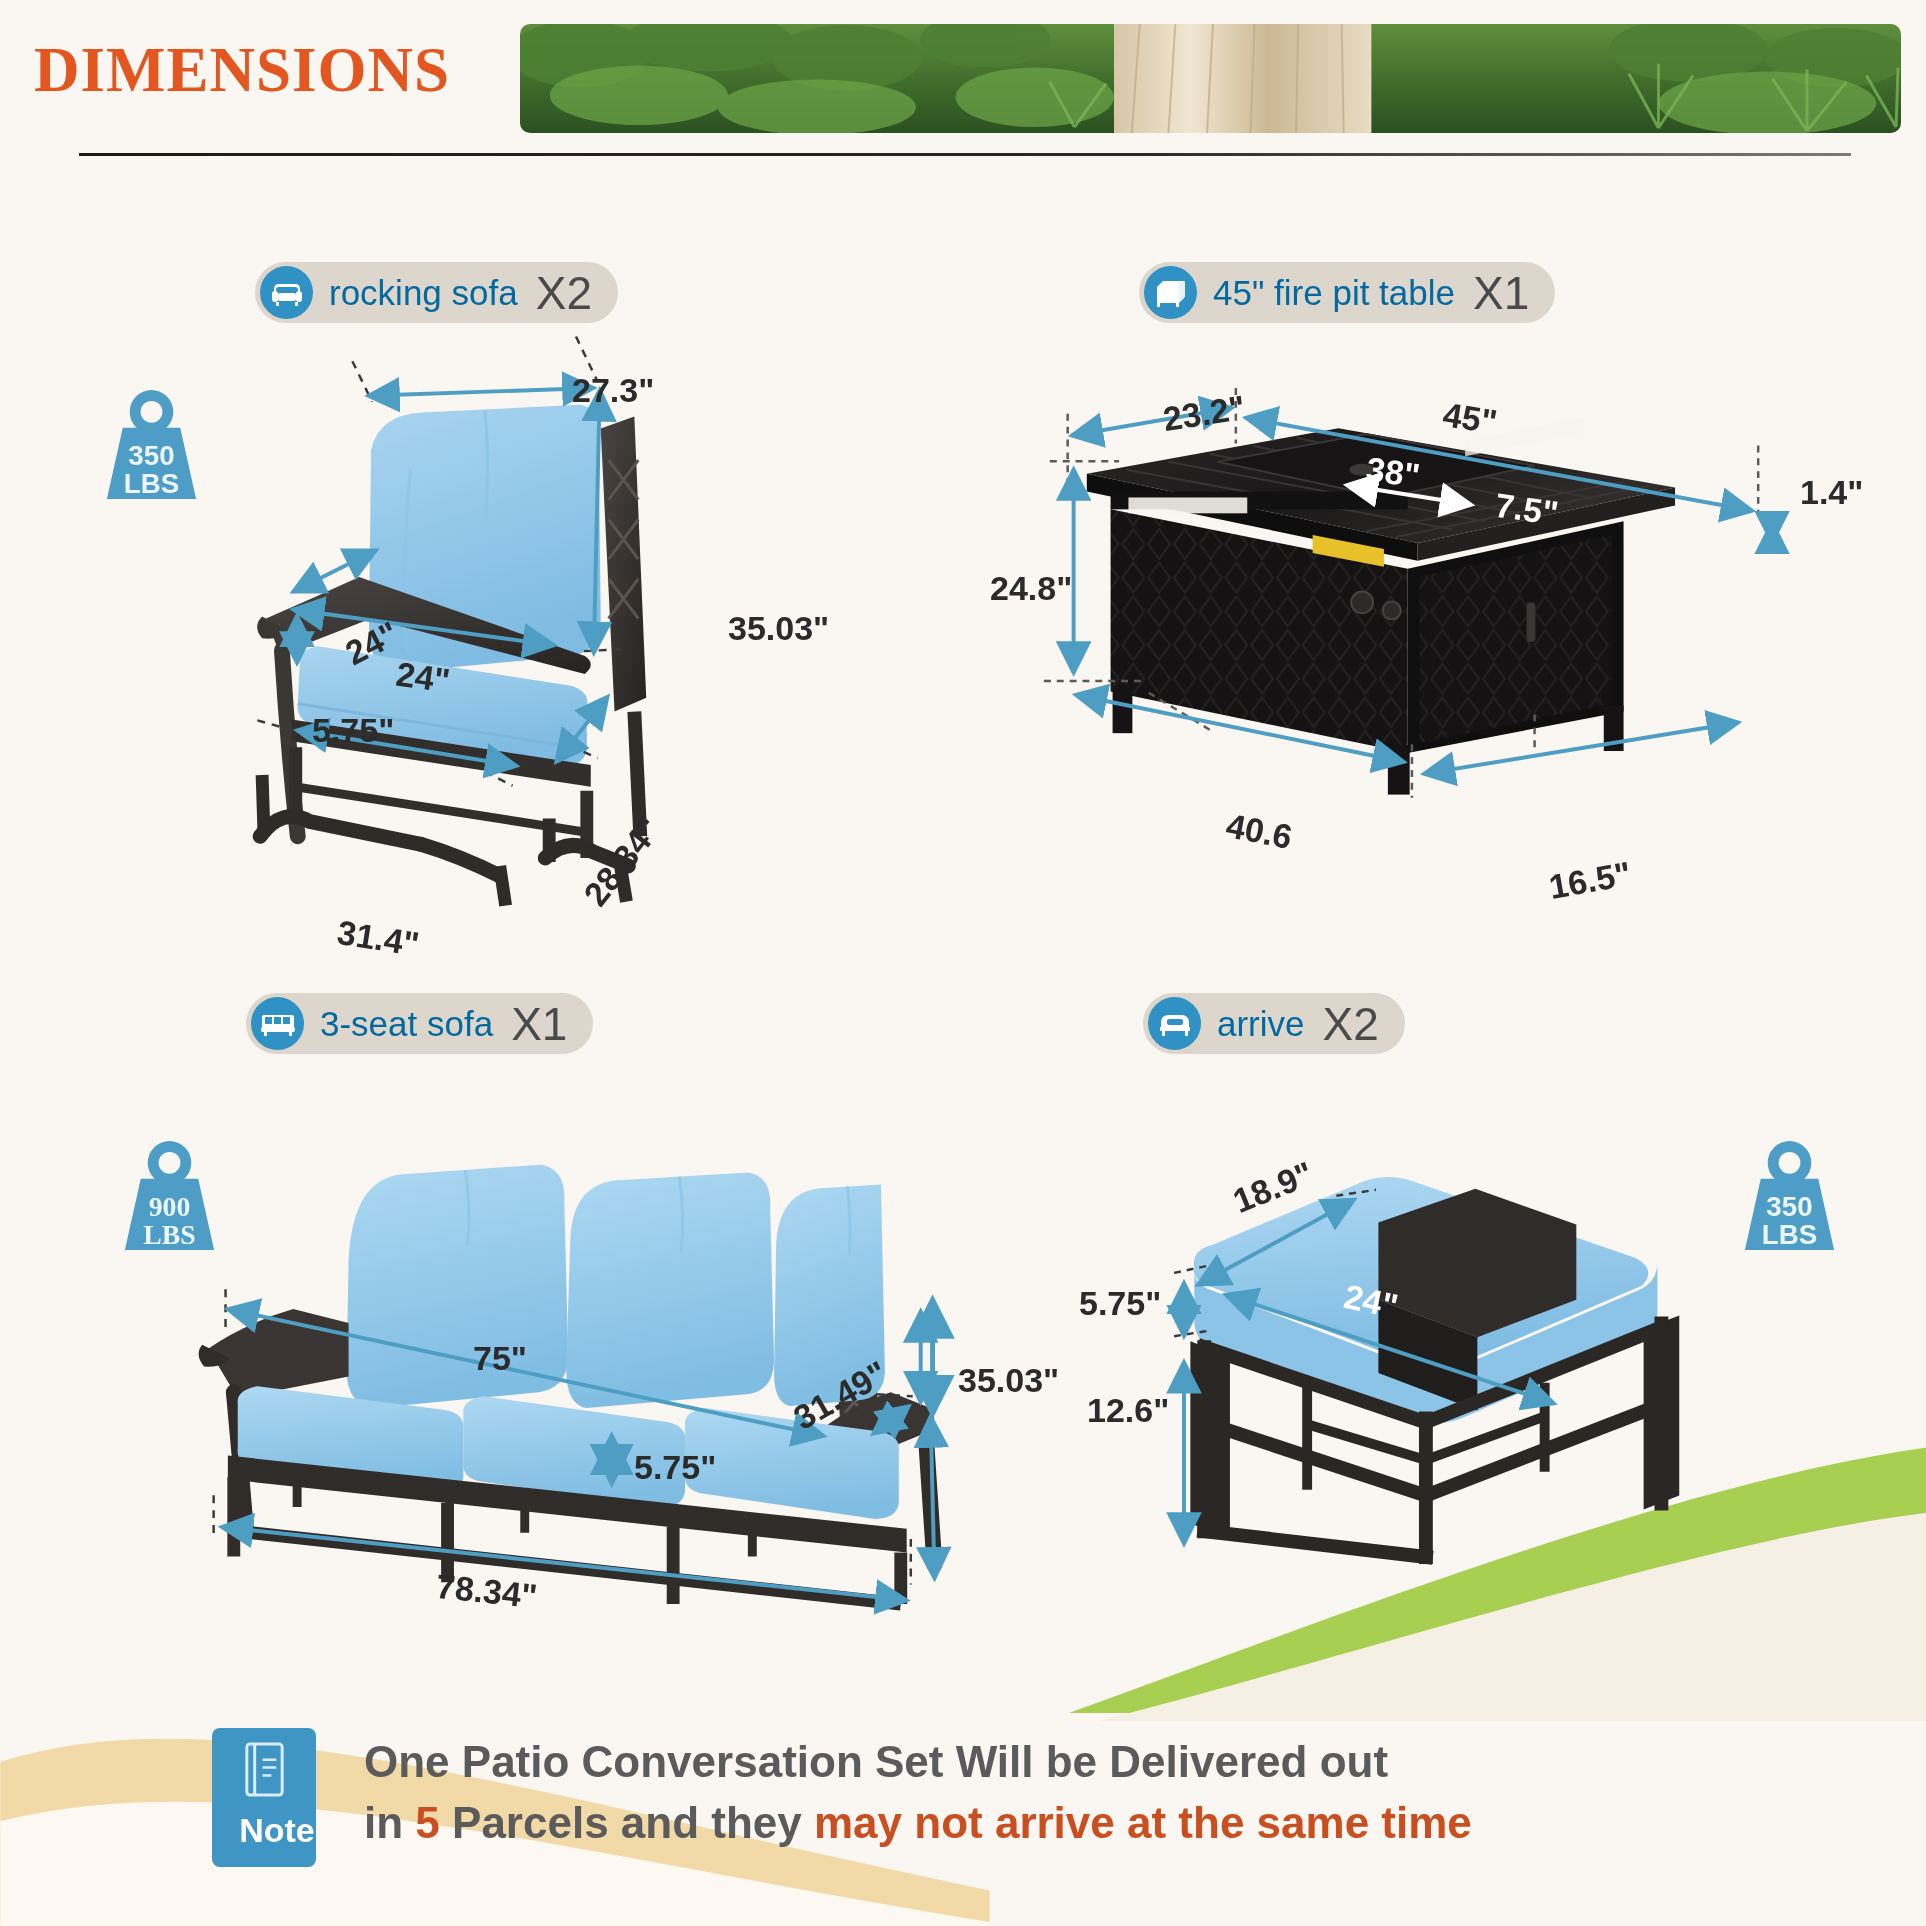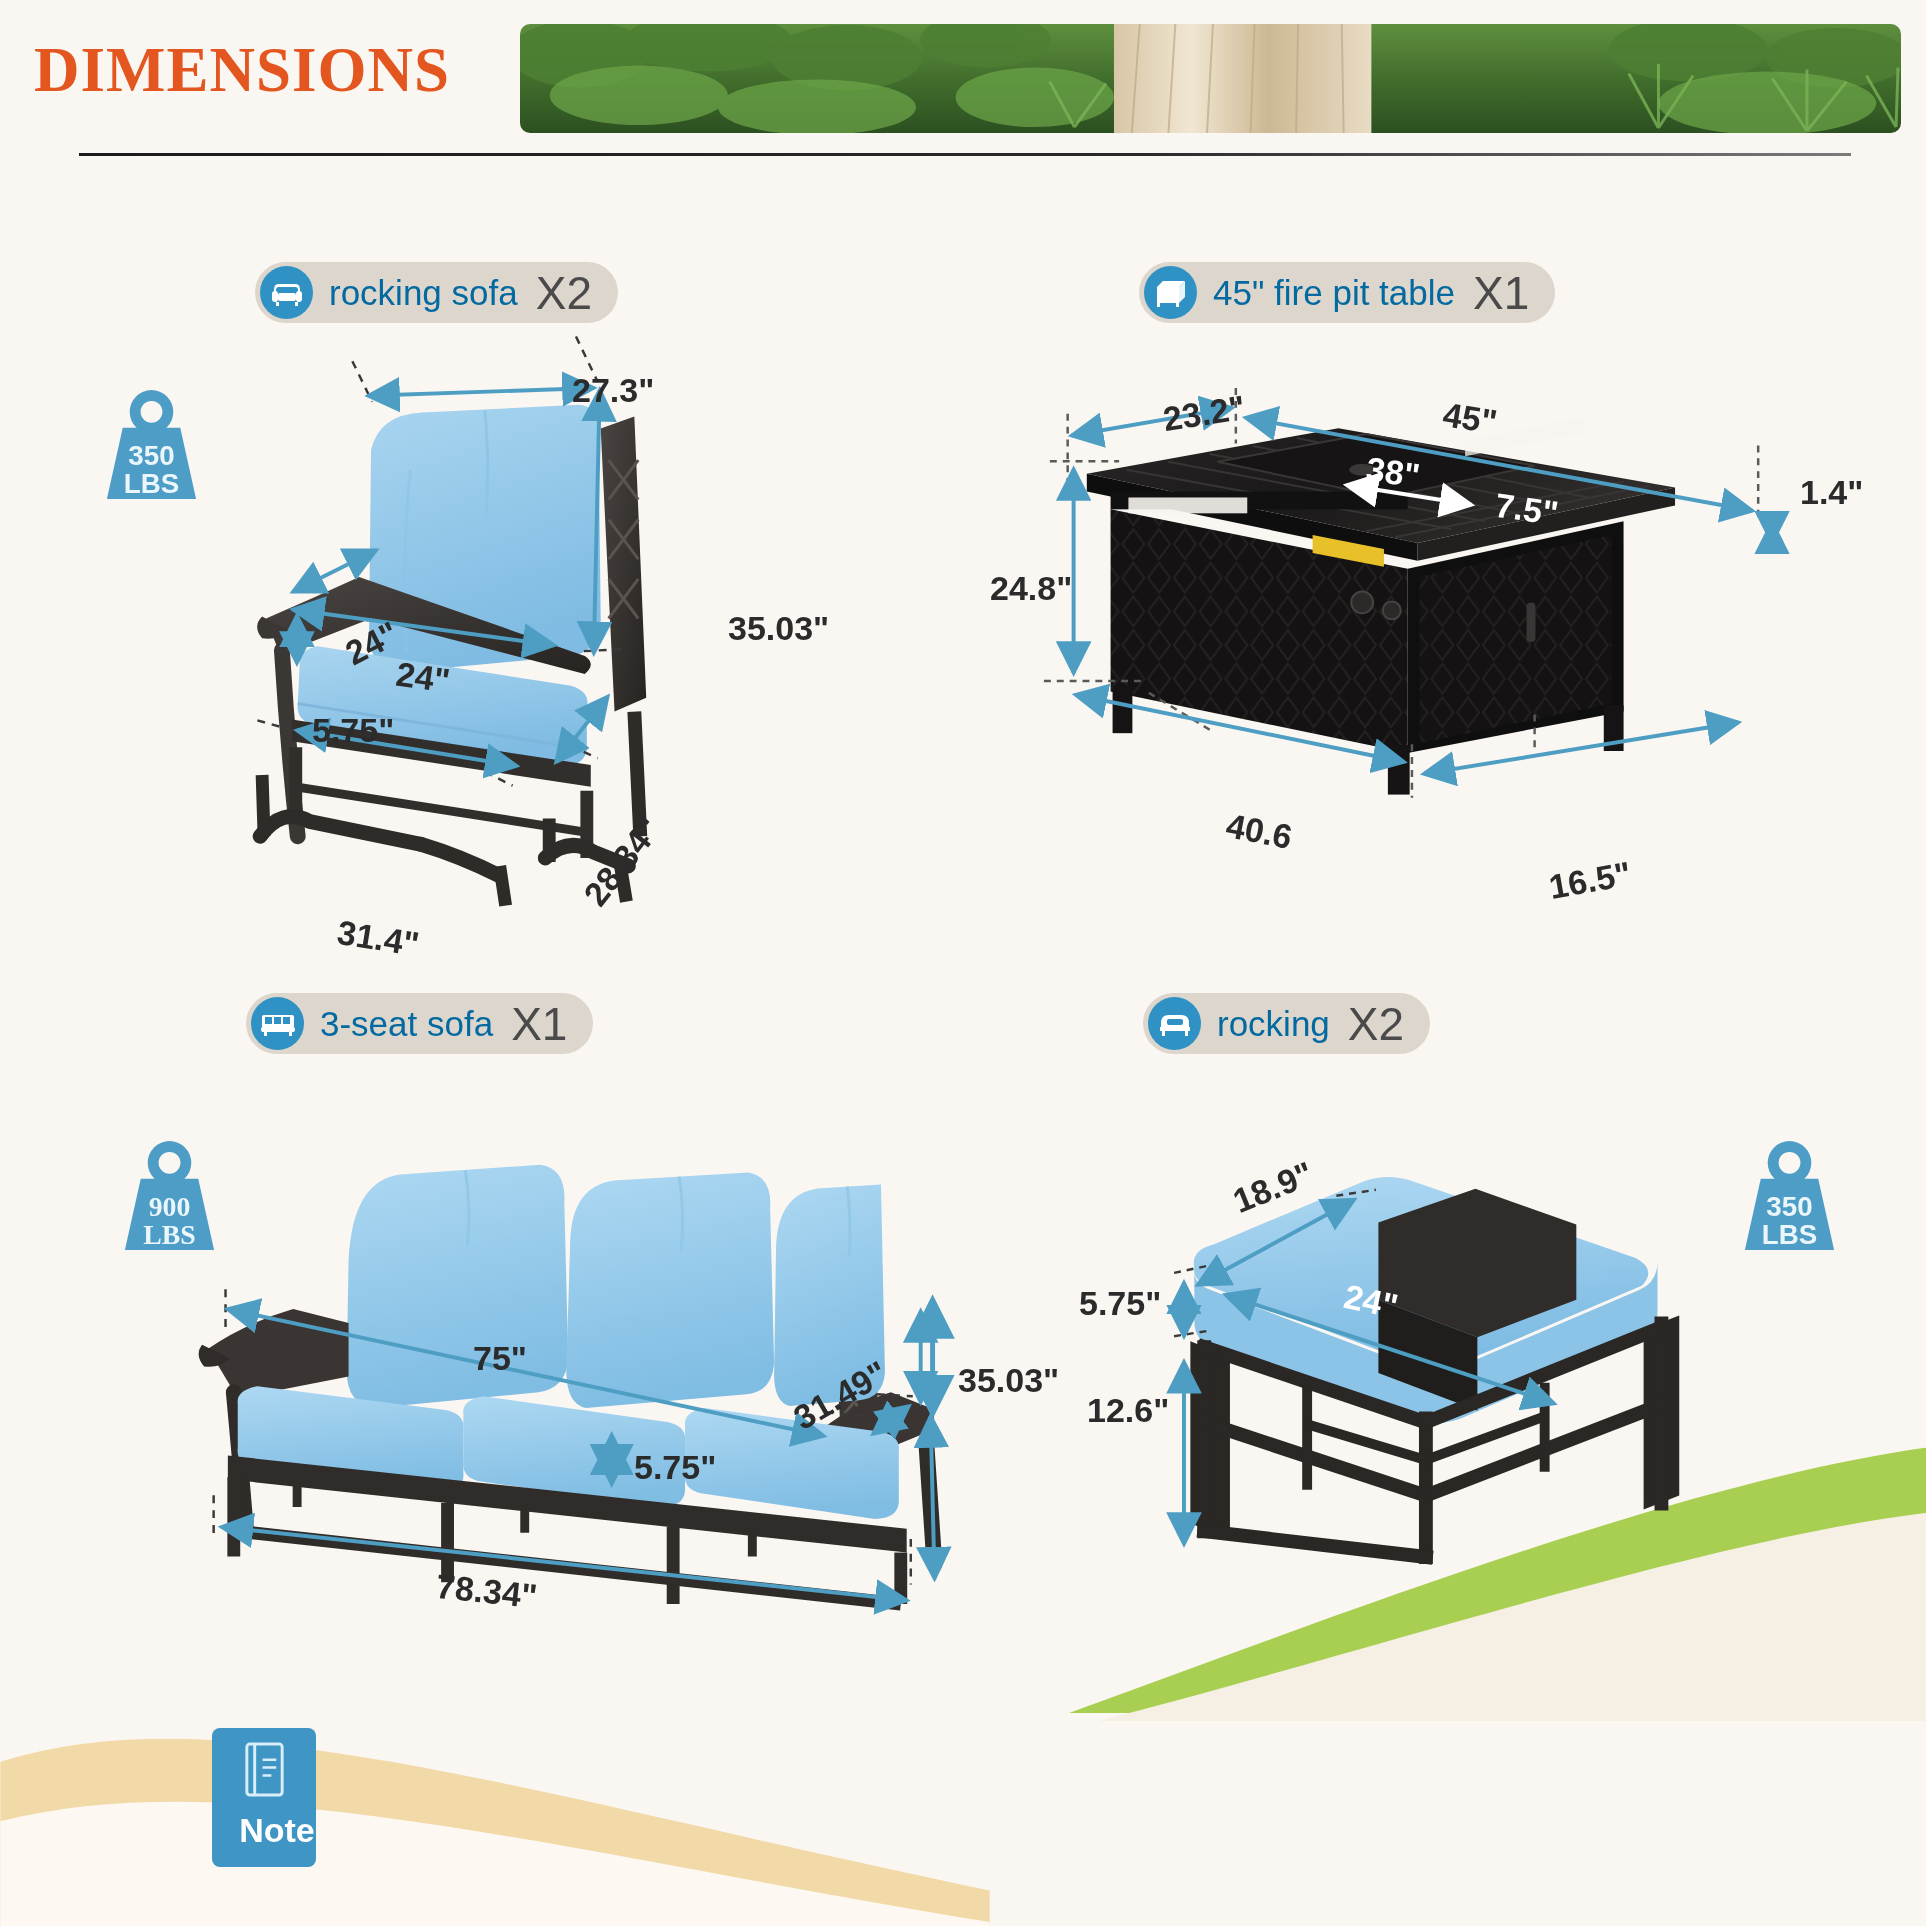--- a/index.html
+++ b/index.html
@@ -384,7 +384,7 @@
         <rect x="26" y="20" width="3" height="5" fill="#fff"></rect>
       </svg>
     </span>
-    <span class="pill-txt">rocking</span>
+    <span class="pill-txt">arrive</span>
     <span class="pill-qty">X2</span>
   </div>
 

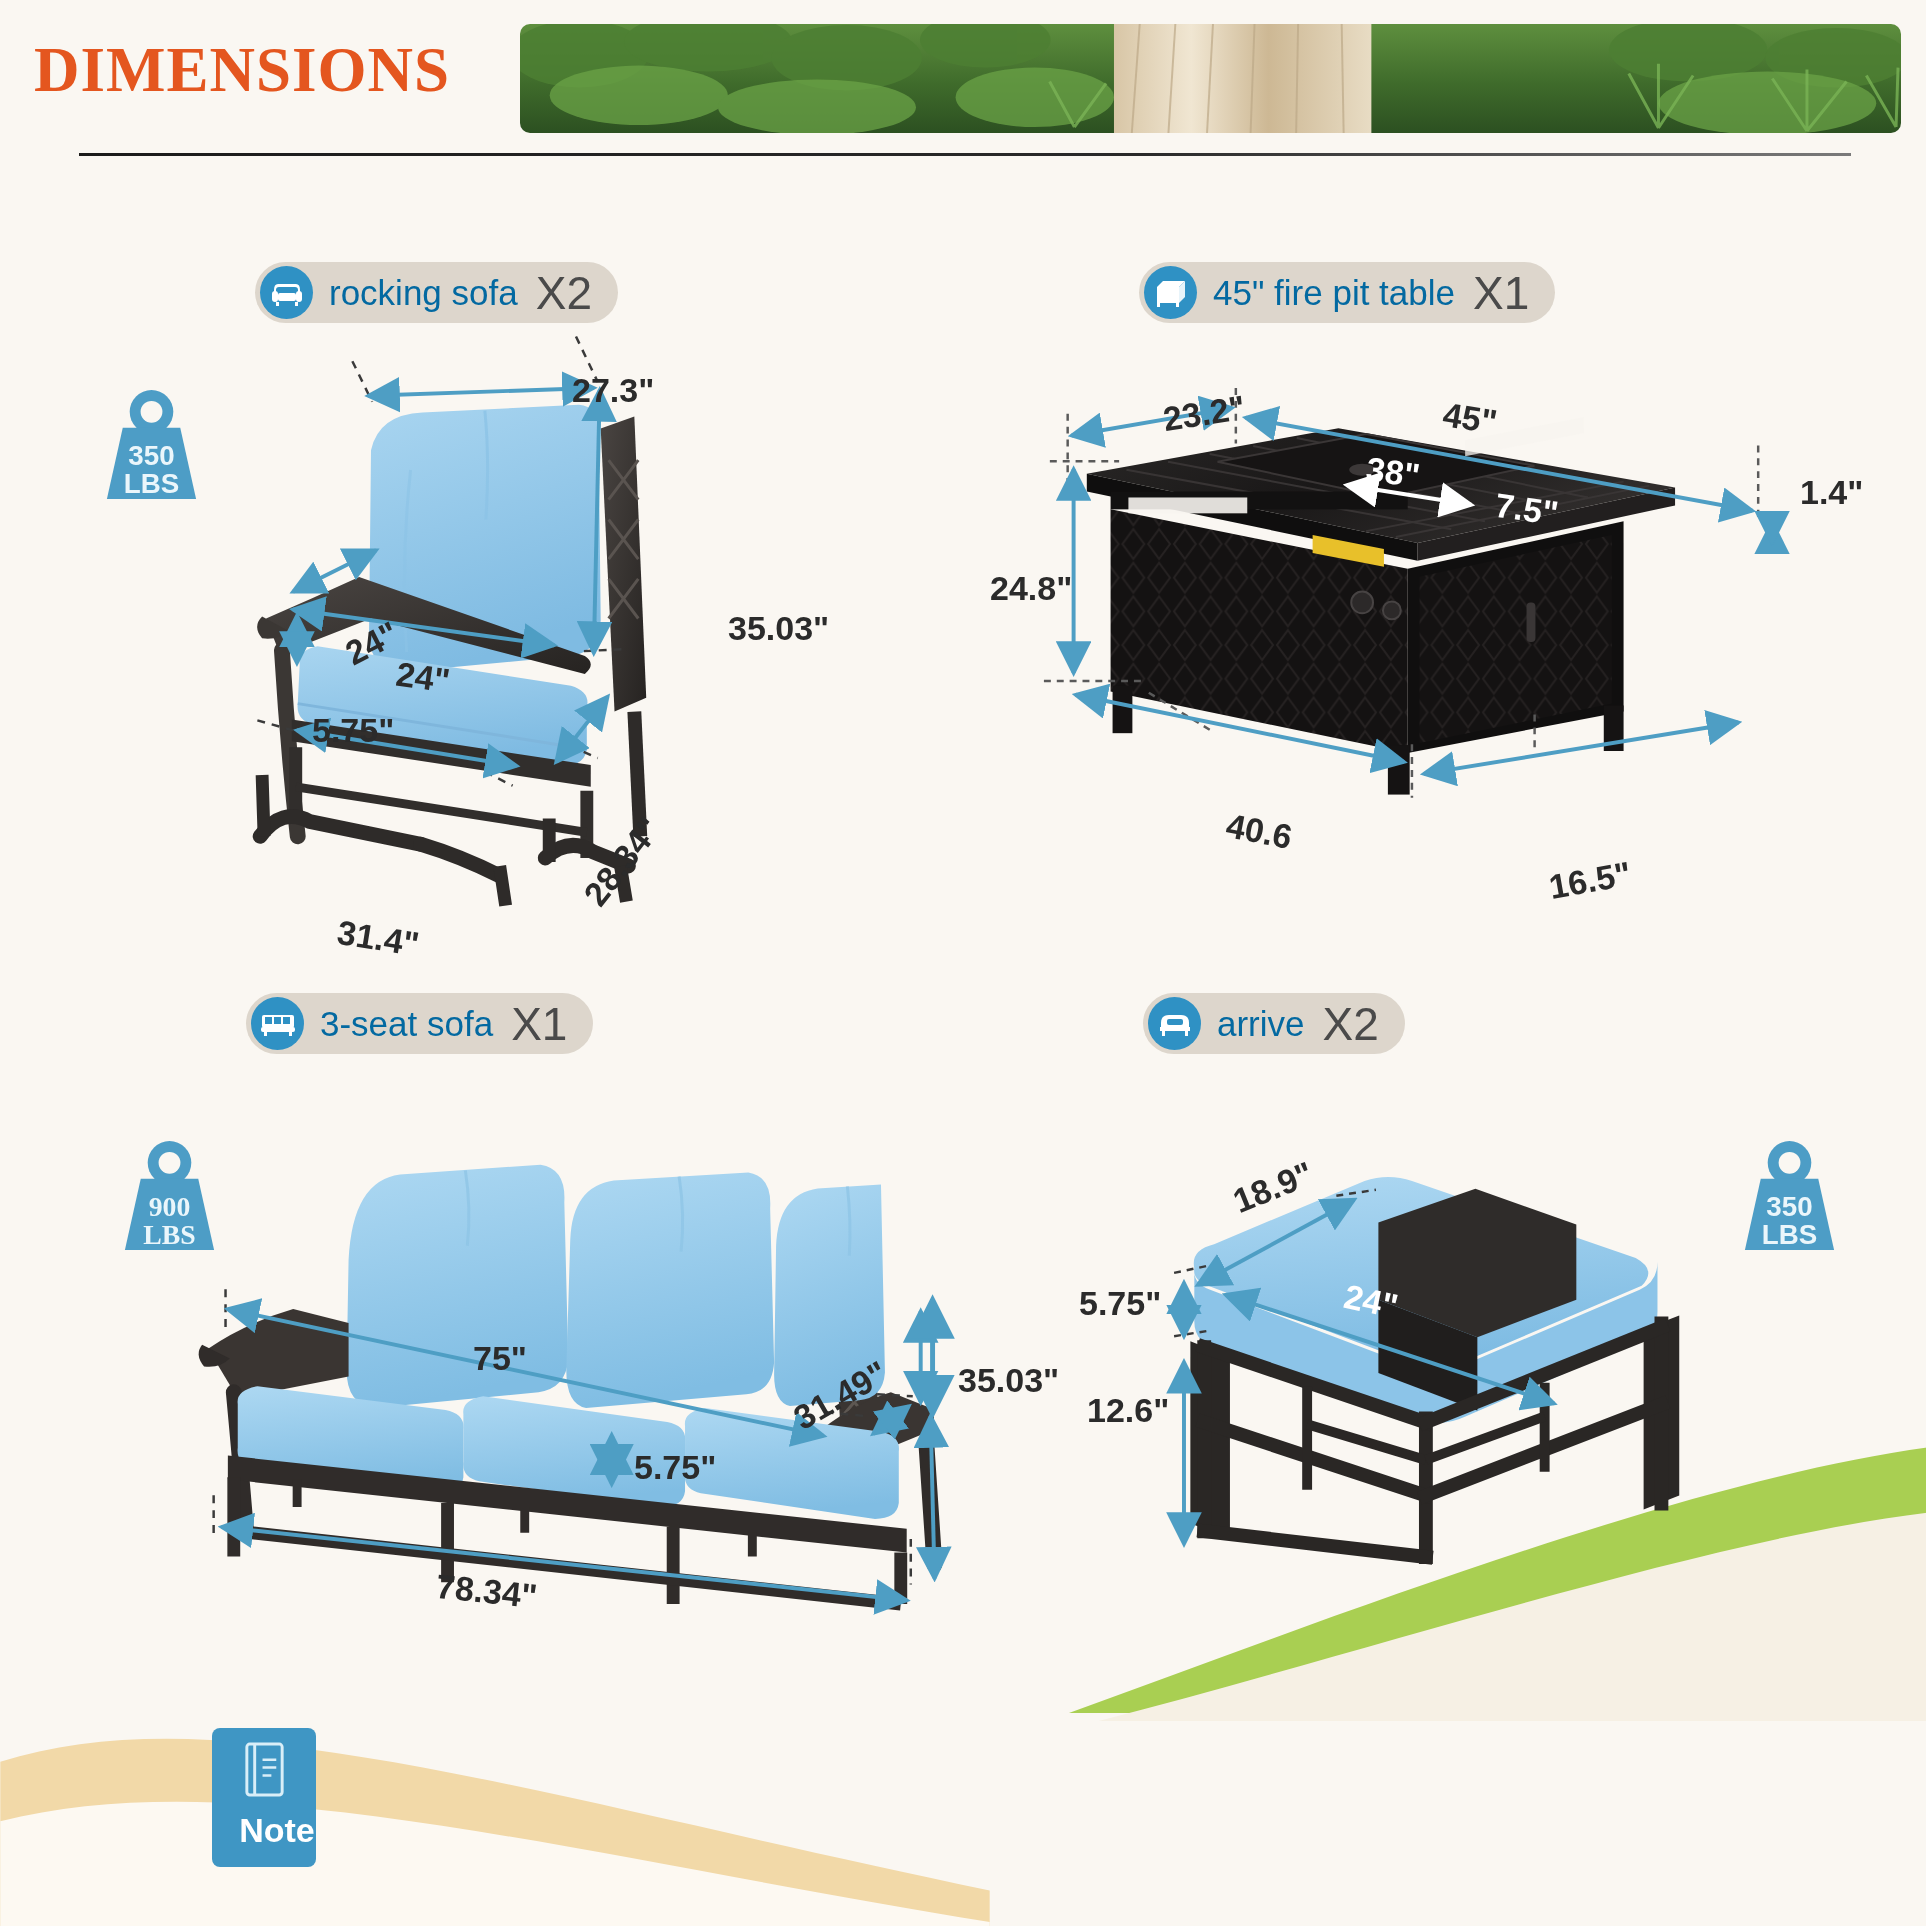--- a/index.html
+++ b/index.html
@@ -592,6 +592,10 @@
     <span class="lbl">Note</span>
   </div>
 
+  <div class="note-txt">
+    <span>One Patio Conversation Set Will be Delivered out</span><br>
+    <span>in </span><span class="hl">5</span><span> Parcels and they </span><span class="hl">may not arrive at the same time</span>
+  </div>
 
 </div>
 

